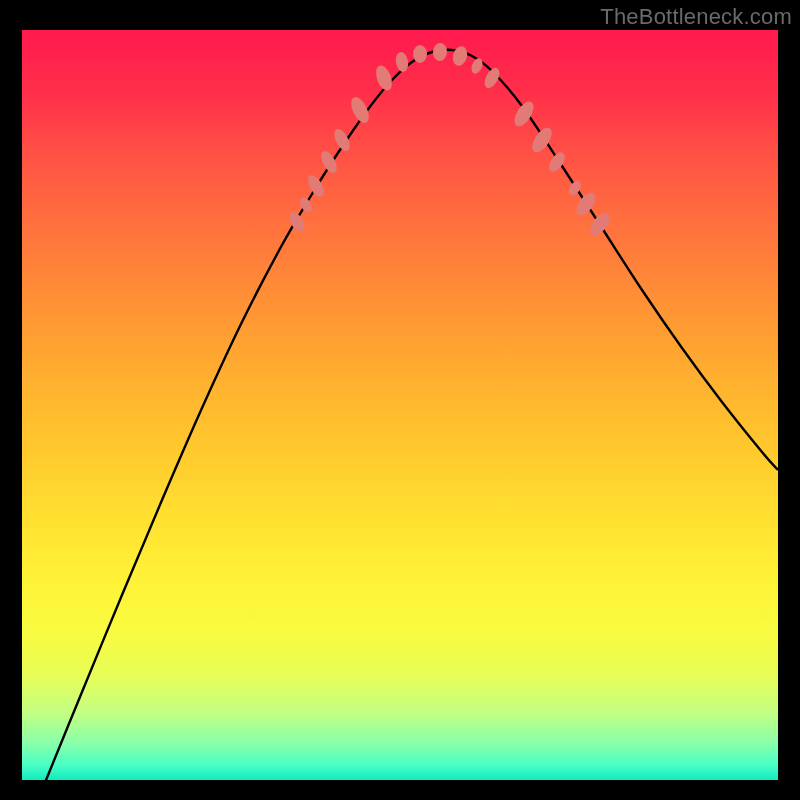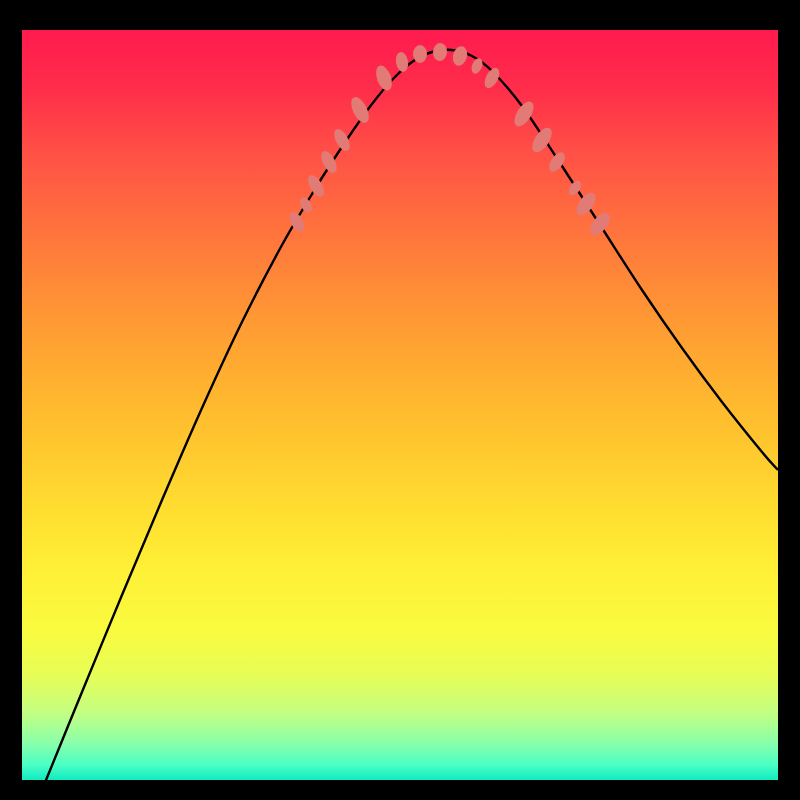--- a/index.html
+++ b/index.html
@@ -64,6 +64,7 @@
 <body>
 
 <div class="outer-frame">
+  <div class="watermark">TheBottleneck.com</div>
   <div class="plot-area">
     <svg class="curve" viewBox="0 0 756 750" preserveAspectRatio="none">
       <g id="curve-path">

